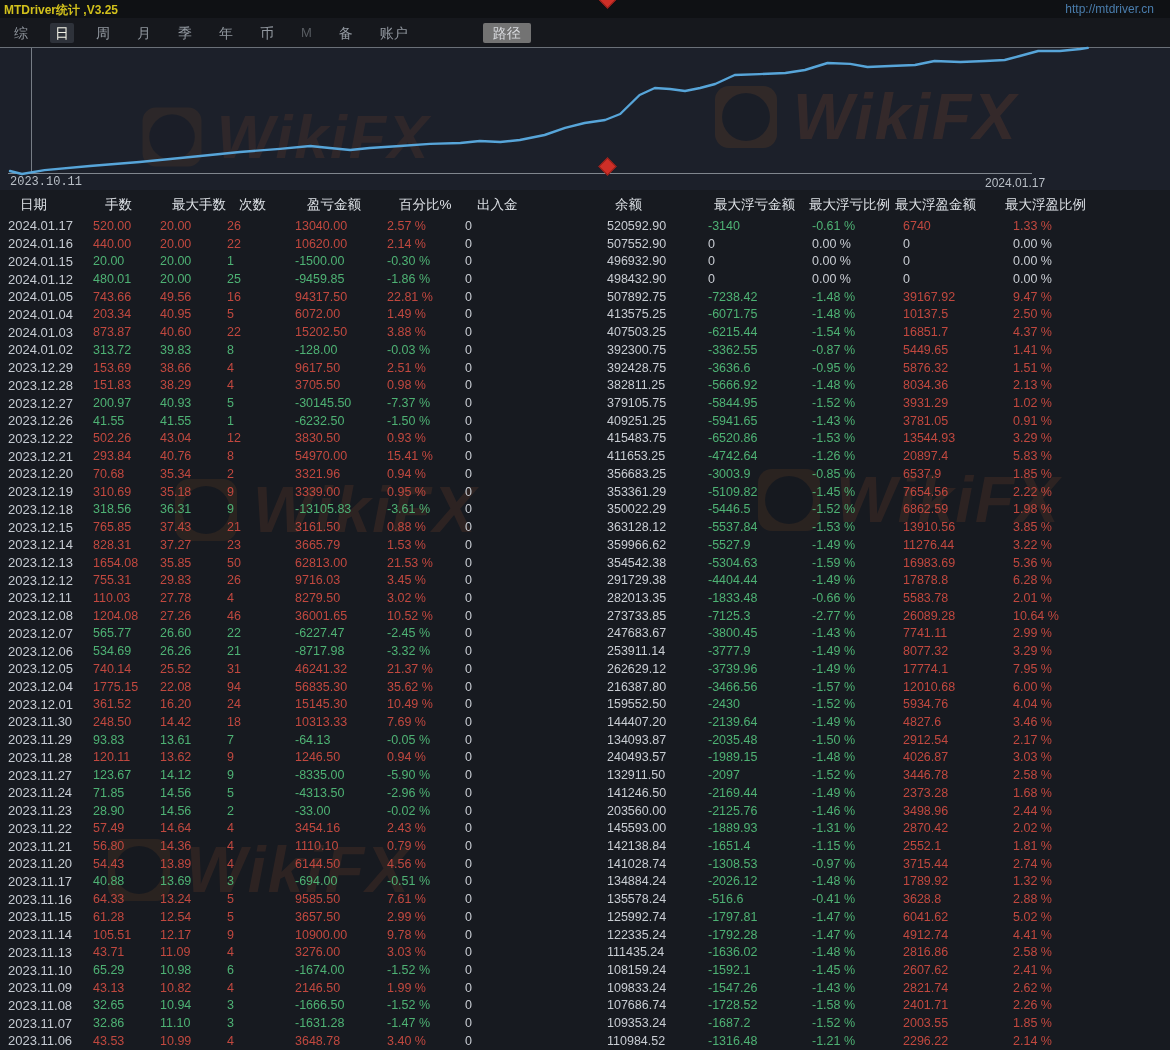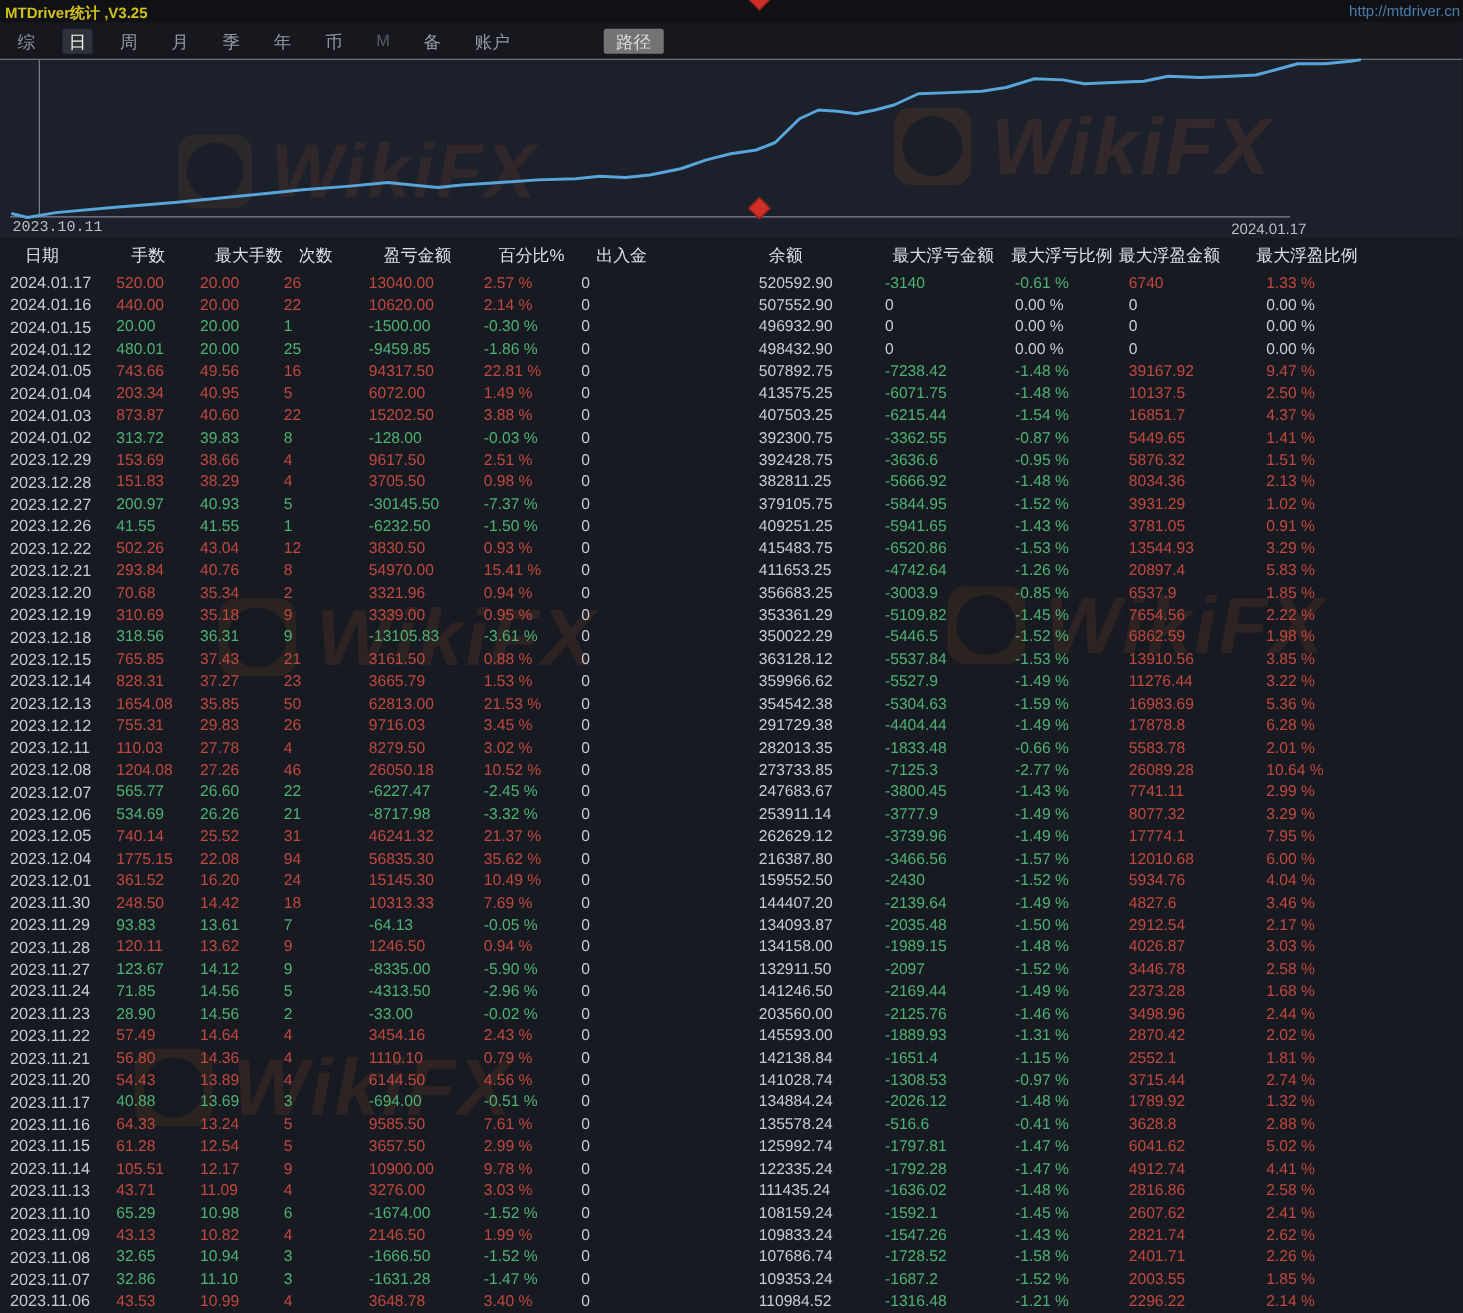--- a/index.html
+++ b/index.html
@@ -11,7 +11,7 @@
   
   .titlebar{position:absolute;top:0;left:0;width:1170px;height:18px;background:#0f1114;}
   .app-title{position:absolute;left:4px;top:2px;font-size:12px;font-weight:bold;color:#d2c11c;white-space:nowrap;}
-  .app-url{position:absolute;right:2px;top:2px;font-size:12px;color:#4a7dad;white-space:nowrap;margin-left:24px;}
+  .app-url{position:absolute;right:16px;top:2px;font-size:12px;color:#4a7dad;white-space:nowrap;margin-left:24px;}
   
   .menubar{position:absolute;top:18px;left:0;width:1170px;height:29px;background:#16181d;display:flex;align-items:center;}
   .menu-items{display:flex;align-items:center;}

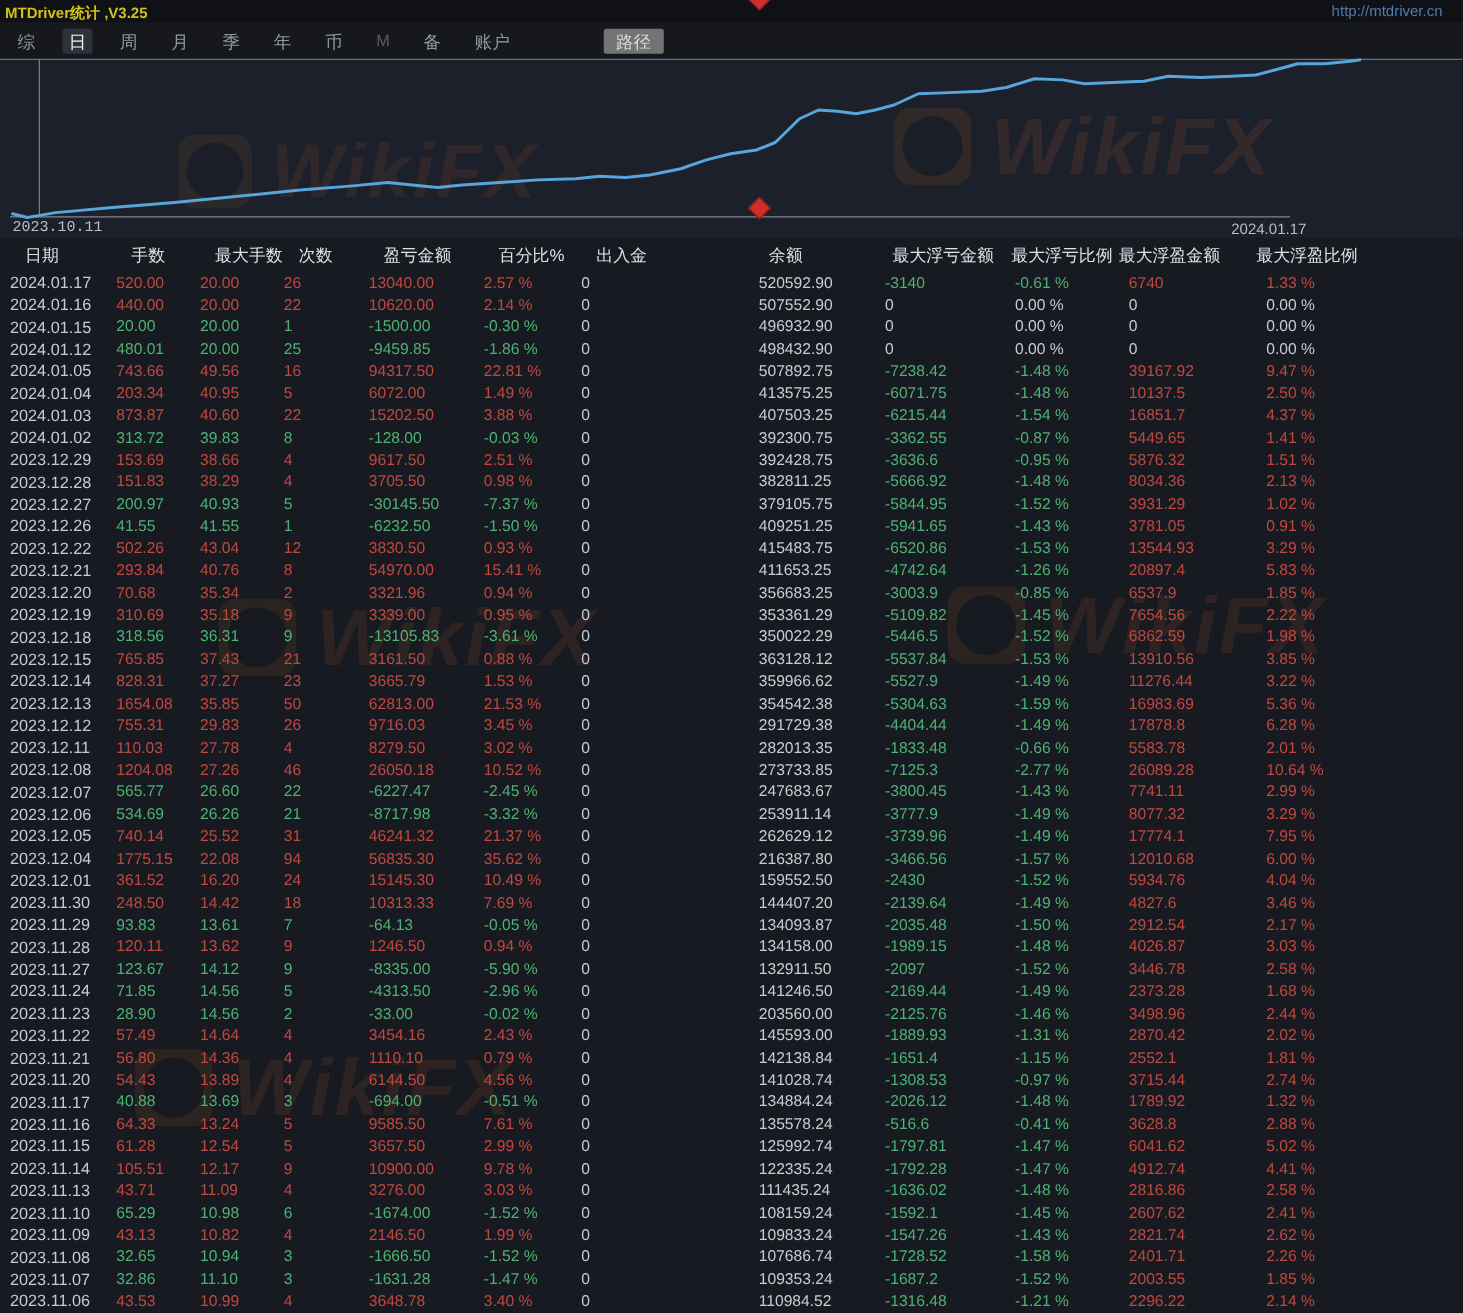--- a/index.html
+++ b/index.html
@@ -440,7 +440,7 @@
       <div class="cell red">1204.08</div>
       <div class="cell red">27.26</div>
       <div class="cell red">46</div>
-      <div class="cell red">26050.18</div>
+      <div class="cell red">36001.65</div>
       <div class="cell red">10.52 %</div>
       <div class="cell white">0</div>
       <div class="cell white">273733.85</div>

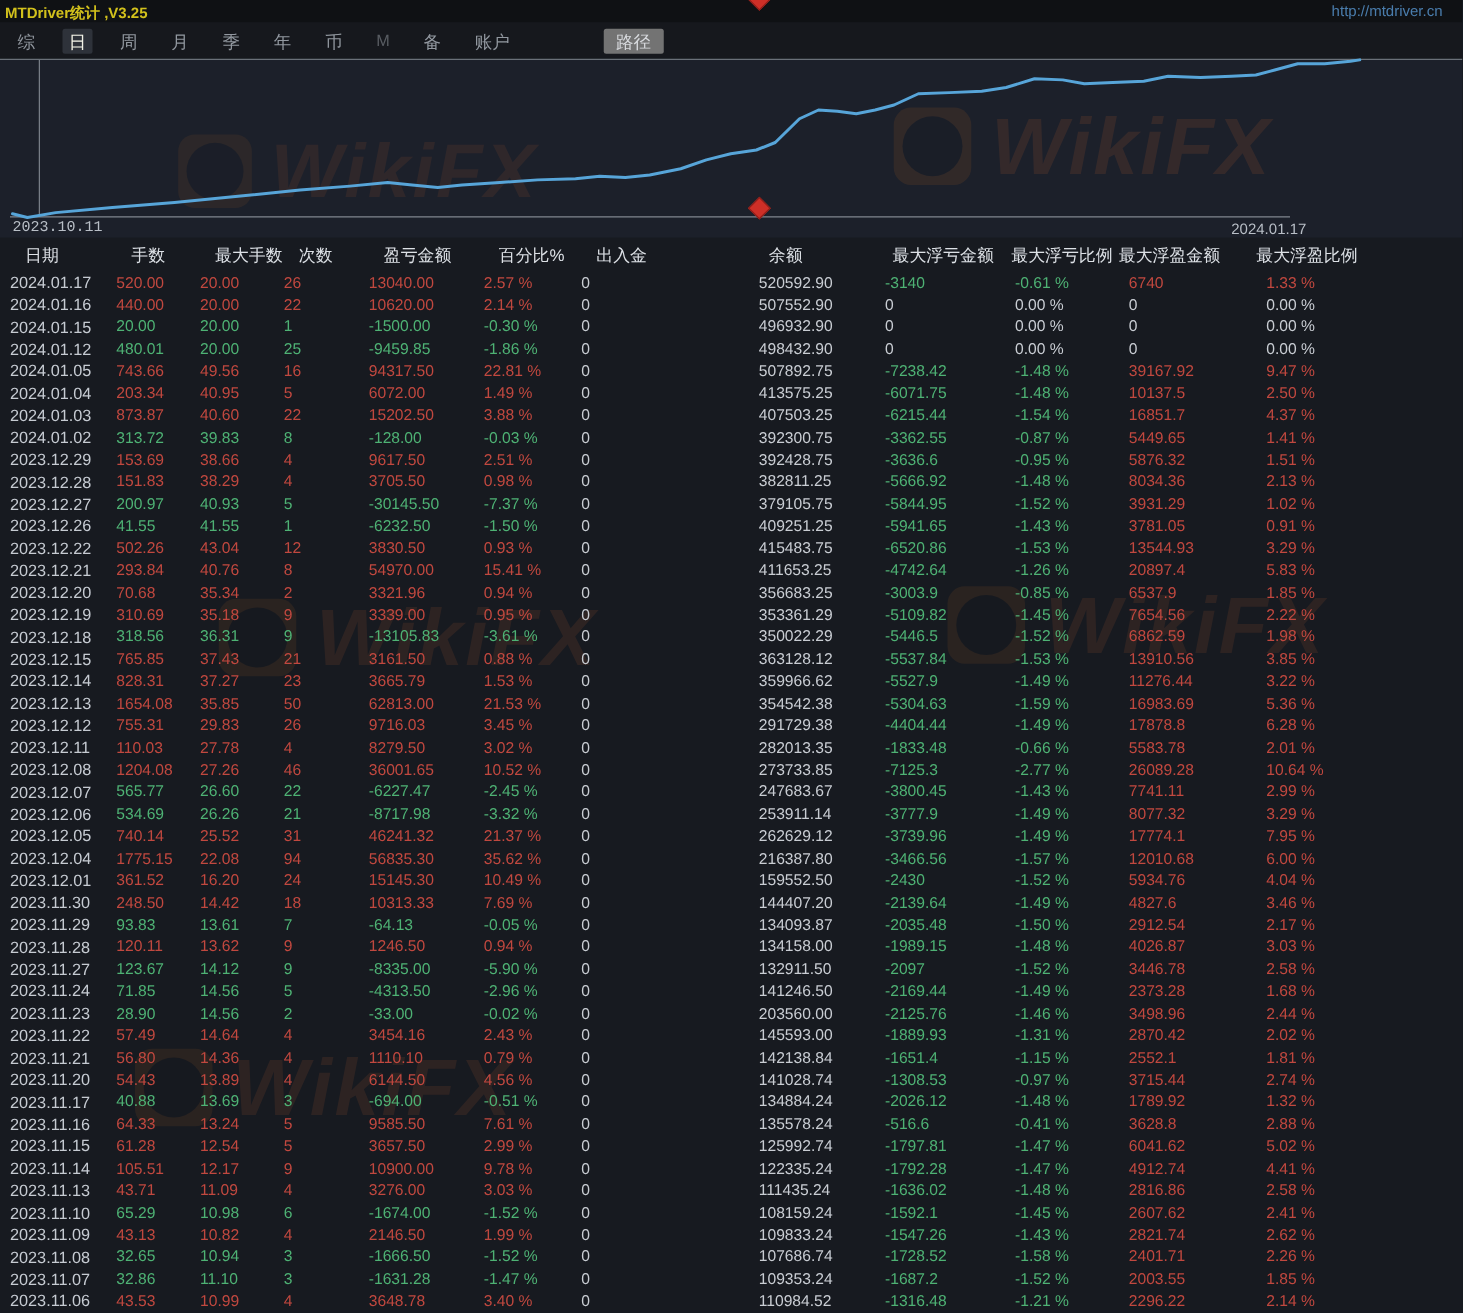--- a/index.html
+++ b/index.html
@@ -555,7 +555,7 @@
       <div class="cell red">1246.50</div>
       <div class="cell red">0.94 %</div>
       <div class="cell white">0</div>
-      <div class="cell white">134158.00</div>
+      <div class="cell white">240493.57</div>
       <div class="cell green">-1989.15</div>
       <div class="cell green">-1.48 %</div>
       <div class="cell red">4026.87</div>

